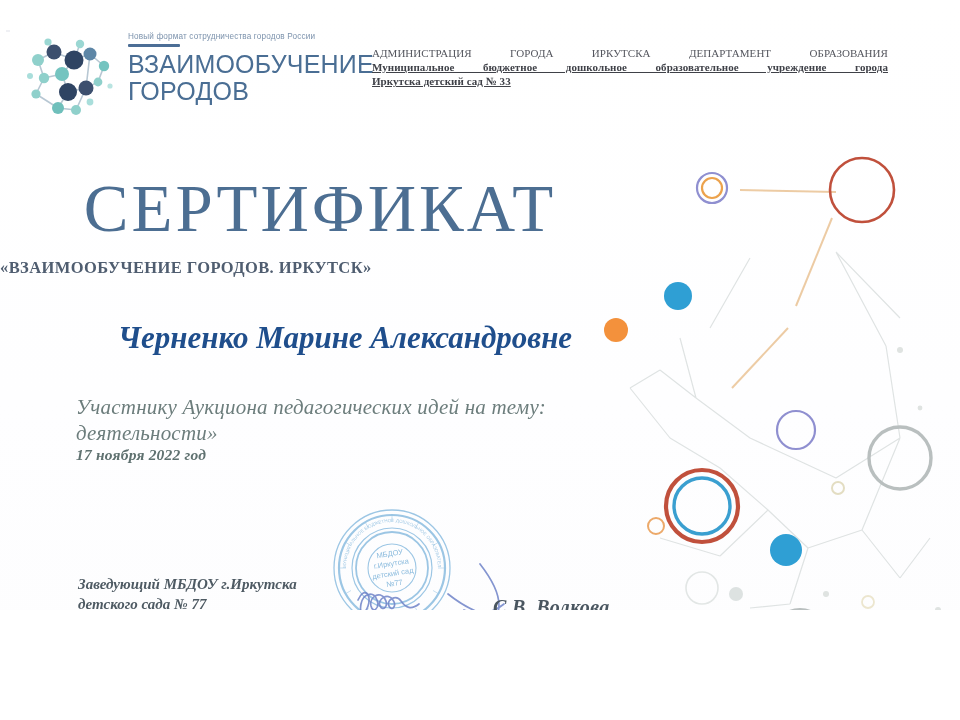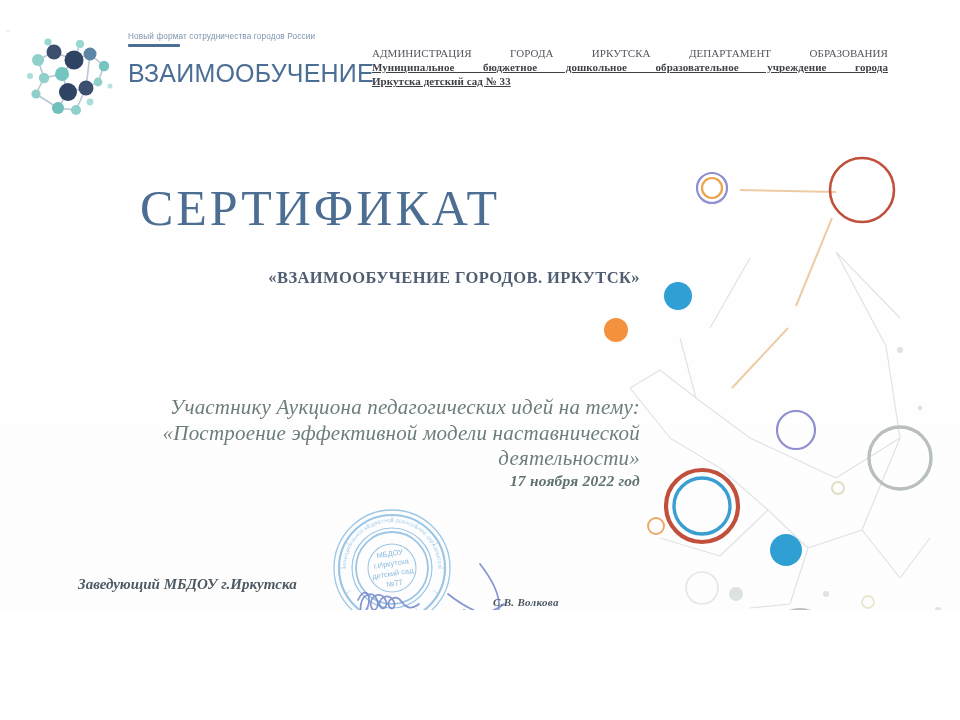--- a/index.html
+++ b/index.html
@@ -44,7 +44,7 @@
     font-size:25px;line-height:27px;color:#4a6e94;
     letter-spacing:.2px;font-weight:400;white-space:nowrap;
   }
-  #logo-word1{margin-top:13px;}
+  #logo-word1{margin-top:4px;}
 
   #org-block{
     position:absolute;left:372px;top:24px;width:516px;

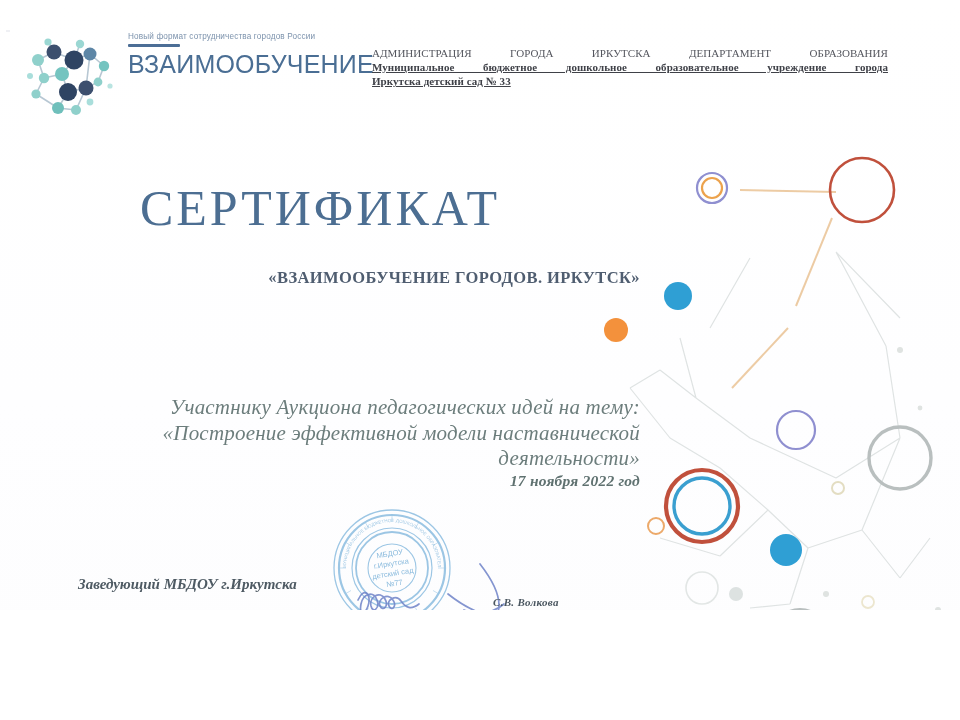--- a/index.html
+++ b/index.html
@@ -154,6 +154,7 @@
           <div id="logo-tagline">Новый формат сотрудничества городов России</div>
           <div id="logo-rule"></div>
           <div class="logo-word" id="logo-word1">ВЗАИМООБУЧЕНИЕ</div>
+          <div class="logo-word">ГОРОДОВ</div>
         </div>
       </div>
 

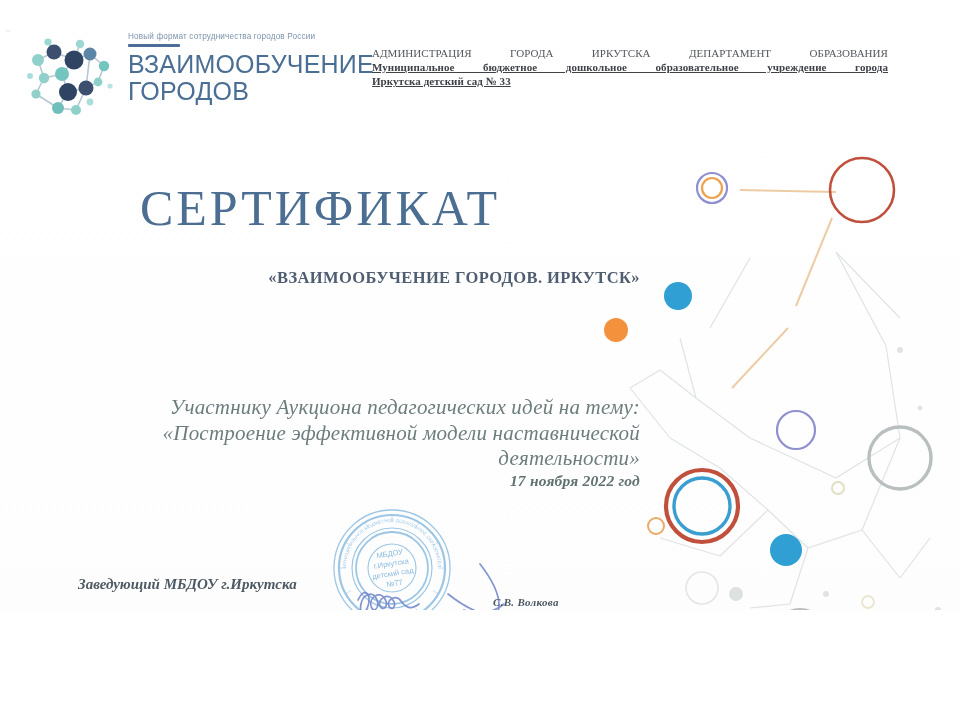--- a/index.html
+++ b/index.html
@@ -59,7 +59,7 @@
   #title{
     position:absolute;left:0;top:168px;width:640px;
     text-align:center;
-    font-size:50px;line-height:80px;
+    font-size:67px;line-height:80px;
     letter-spacing:3px;
     color:#4c6e92;
     font-family:"Liberation Serif", serif;

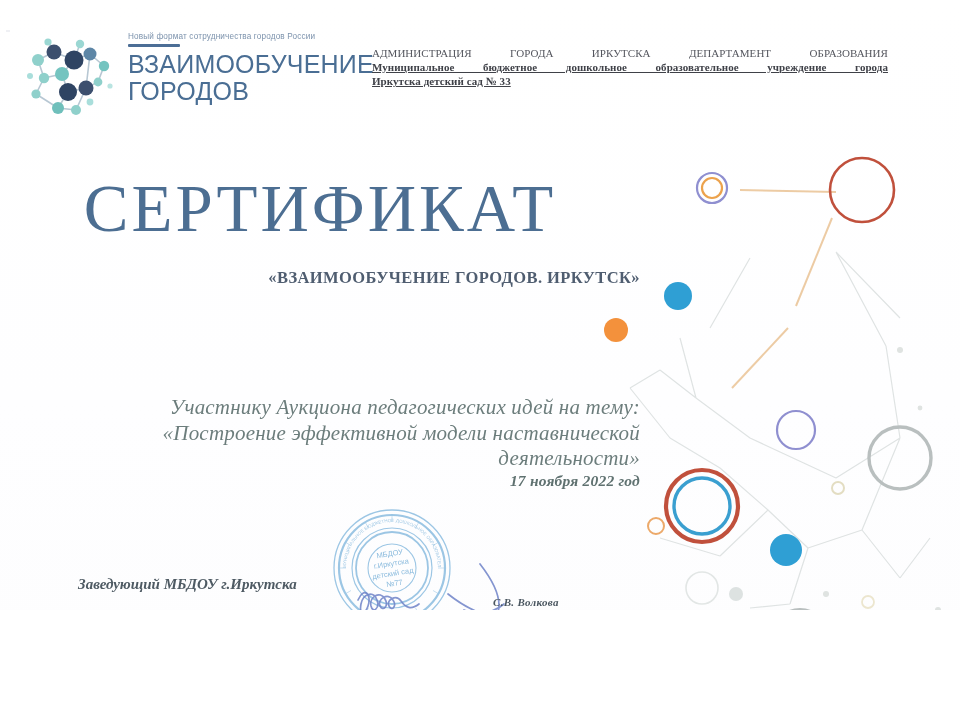--- a/index.html
+++ b/index.html
@@ -65,8 +65,8 @@
     font-family:"Liberation Serif", serif;
   }
   #subtitle{
-    position:absolute;left:0;top:268px;width:640px;
-    text-align:right;
+    position:absolute;left:0;top:258px;width:640px;
+    text-align:left;
     font-size:16.5px;letter-spacing:.4px;
     font-weight:bold;color:#4f5d70;
     font-family:"Liberation Serif", serif;

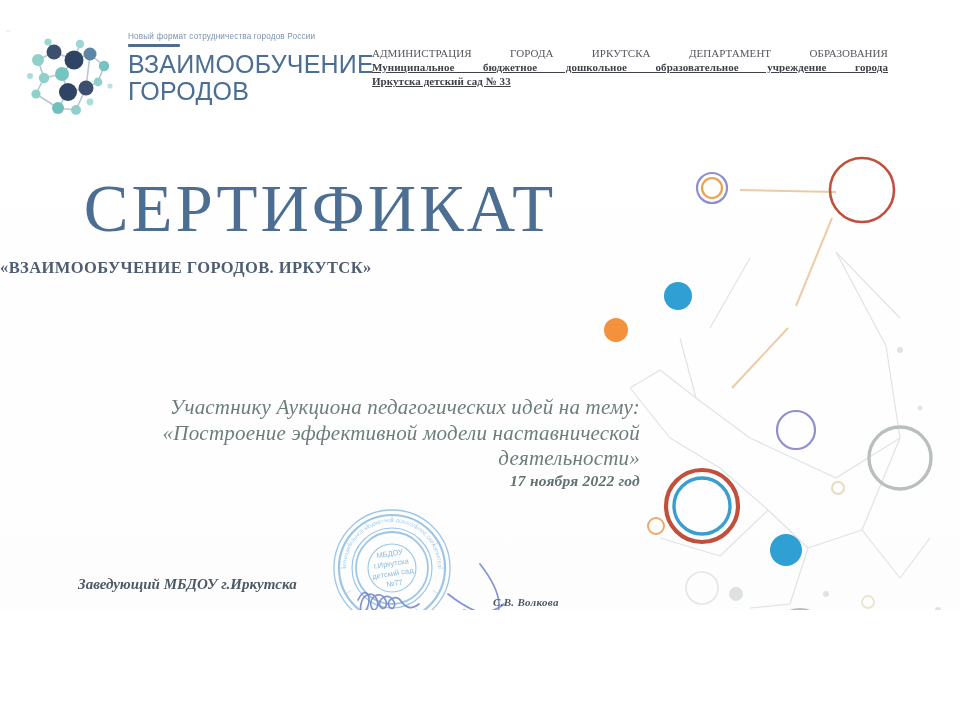--- a/index.html
+++ b/index.html
@@ -167,6 +167,7 @@
 
     <div id="title">СЕРТИФИКАТ</div>
     <div id="subtitle">«ВЗАИМООБУЧЕНИЕ ГОРОДОВ.  ИРКУТСК»</div>
+    <div id="recipient">Черненко Марине Александровне</div>
 
     <div id="body-text">
       <div class="body-line">Участнику Аукциона педагогических идей на тему:</div>

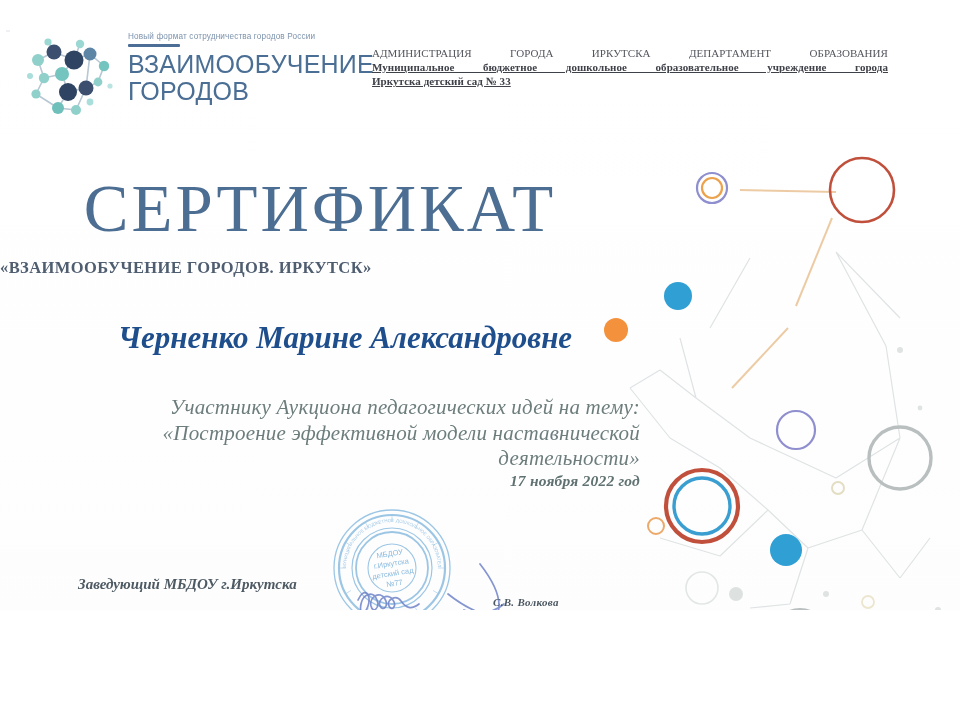--- a/index.html
+++ b/index.html
@@ -82,8 +82,8 @@
 
   
   #body-text{
-    position:absolute;left:60px;top:395px;width:580px;
-    text-align:right;
+    position:absolute;left:76px;top:395px;width:580px;
+    text-align:left;
     color:#6c7d7c;
     font-family:"Liberation Serif", serif;
     font-style:italic;

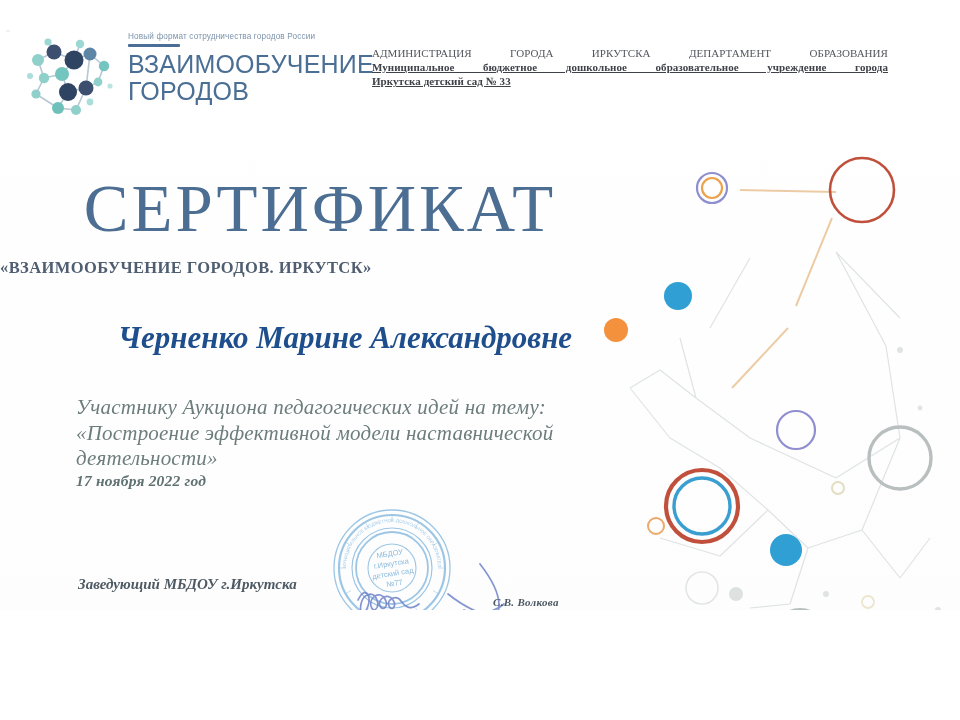--- a/index.html
+++ b/index.html
@@ -171,7 +171,6 @@
 
     <div id="body-text">
       <div class="body-line">Участнику Аукциона педагогических идей на тему:</div>
-      <div class="body-line">«Построение эффективной модели наставнической</div>
       <div class="body-line">деятельности»</div>
       <div id="date-line">17 ноября 2022 год</div>
     </div>

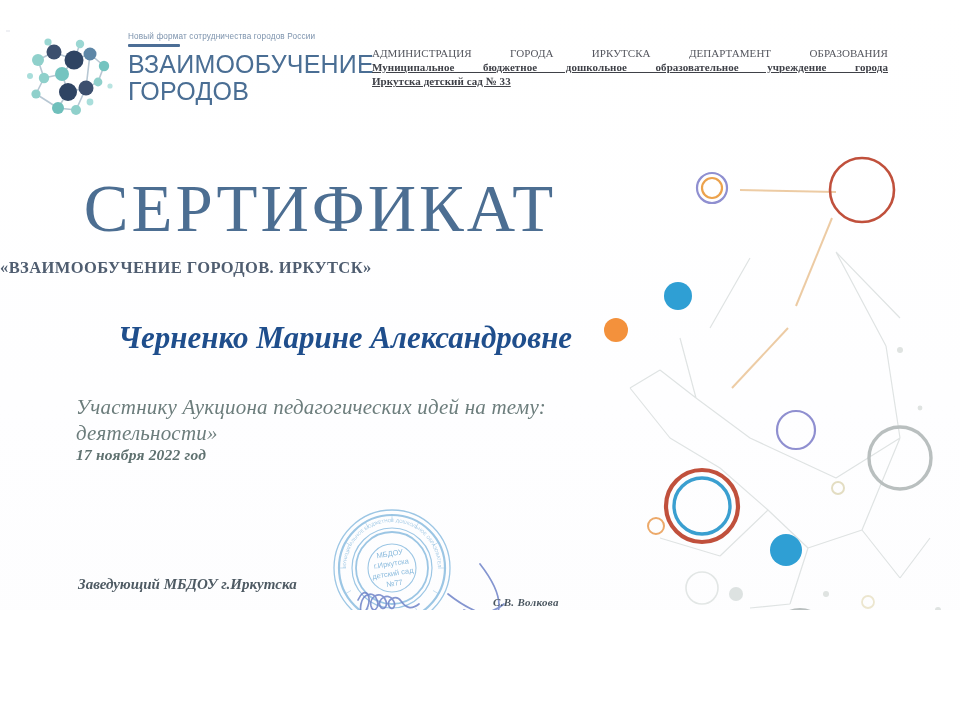--- a/index.html
+++ b/index.html
@@ -177,6 +177,7 @@
 
     <div id="sig-left">
       <div>Заведующий МБДОУ г.Иркутска</div>
+      <div>детского сада № 77</div>
     </div>
 
     <div id="stamp">

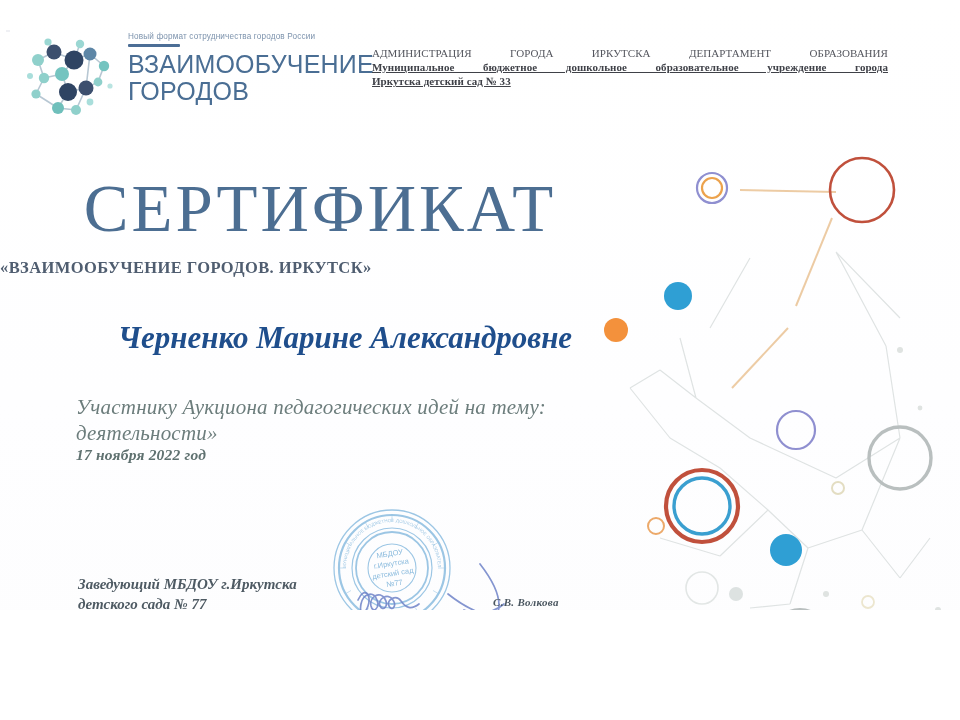--- a/index.html
+++ b/index.html
@@ -105,7 +105,7 @@
     position:absolute;left:493px;top:596px;
     font-family:"Liberation Serif", serif;
     font-style:italic;font-weight:bold;
-    font-size:11px;color:#4a5660;letter-spacing:.3px;
+    font-size:20px;color:#4a5660;letter-spacing:.3px;
   }
   #stamp{position:absolute;left:318px;top:506px;width:160px;height:128px;}
   #signature-scribble{position:absolute;left:352px;top:548px;width:200px;height:92px;}

